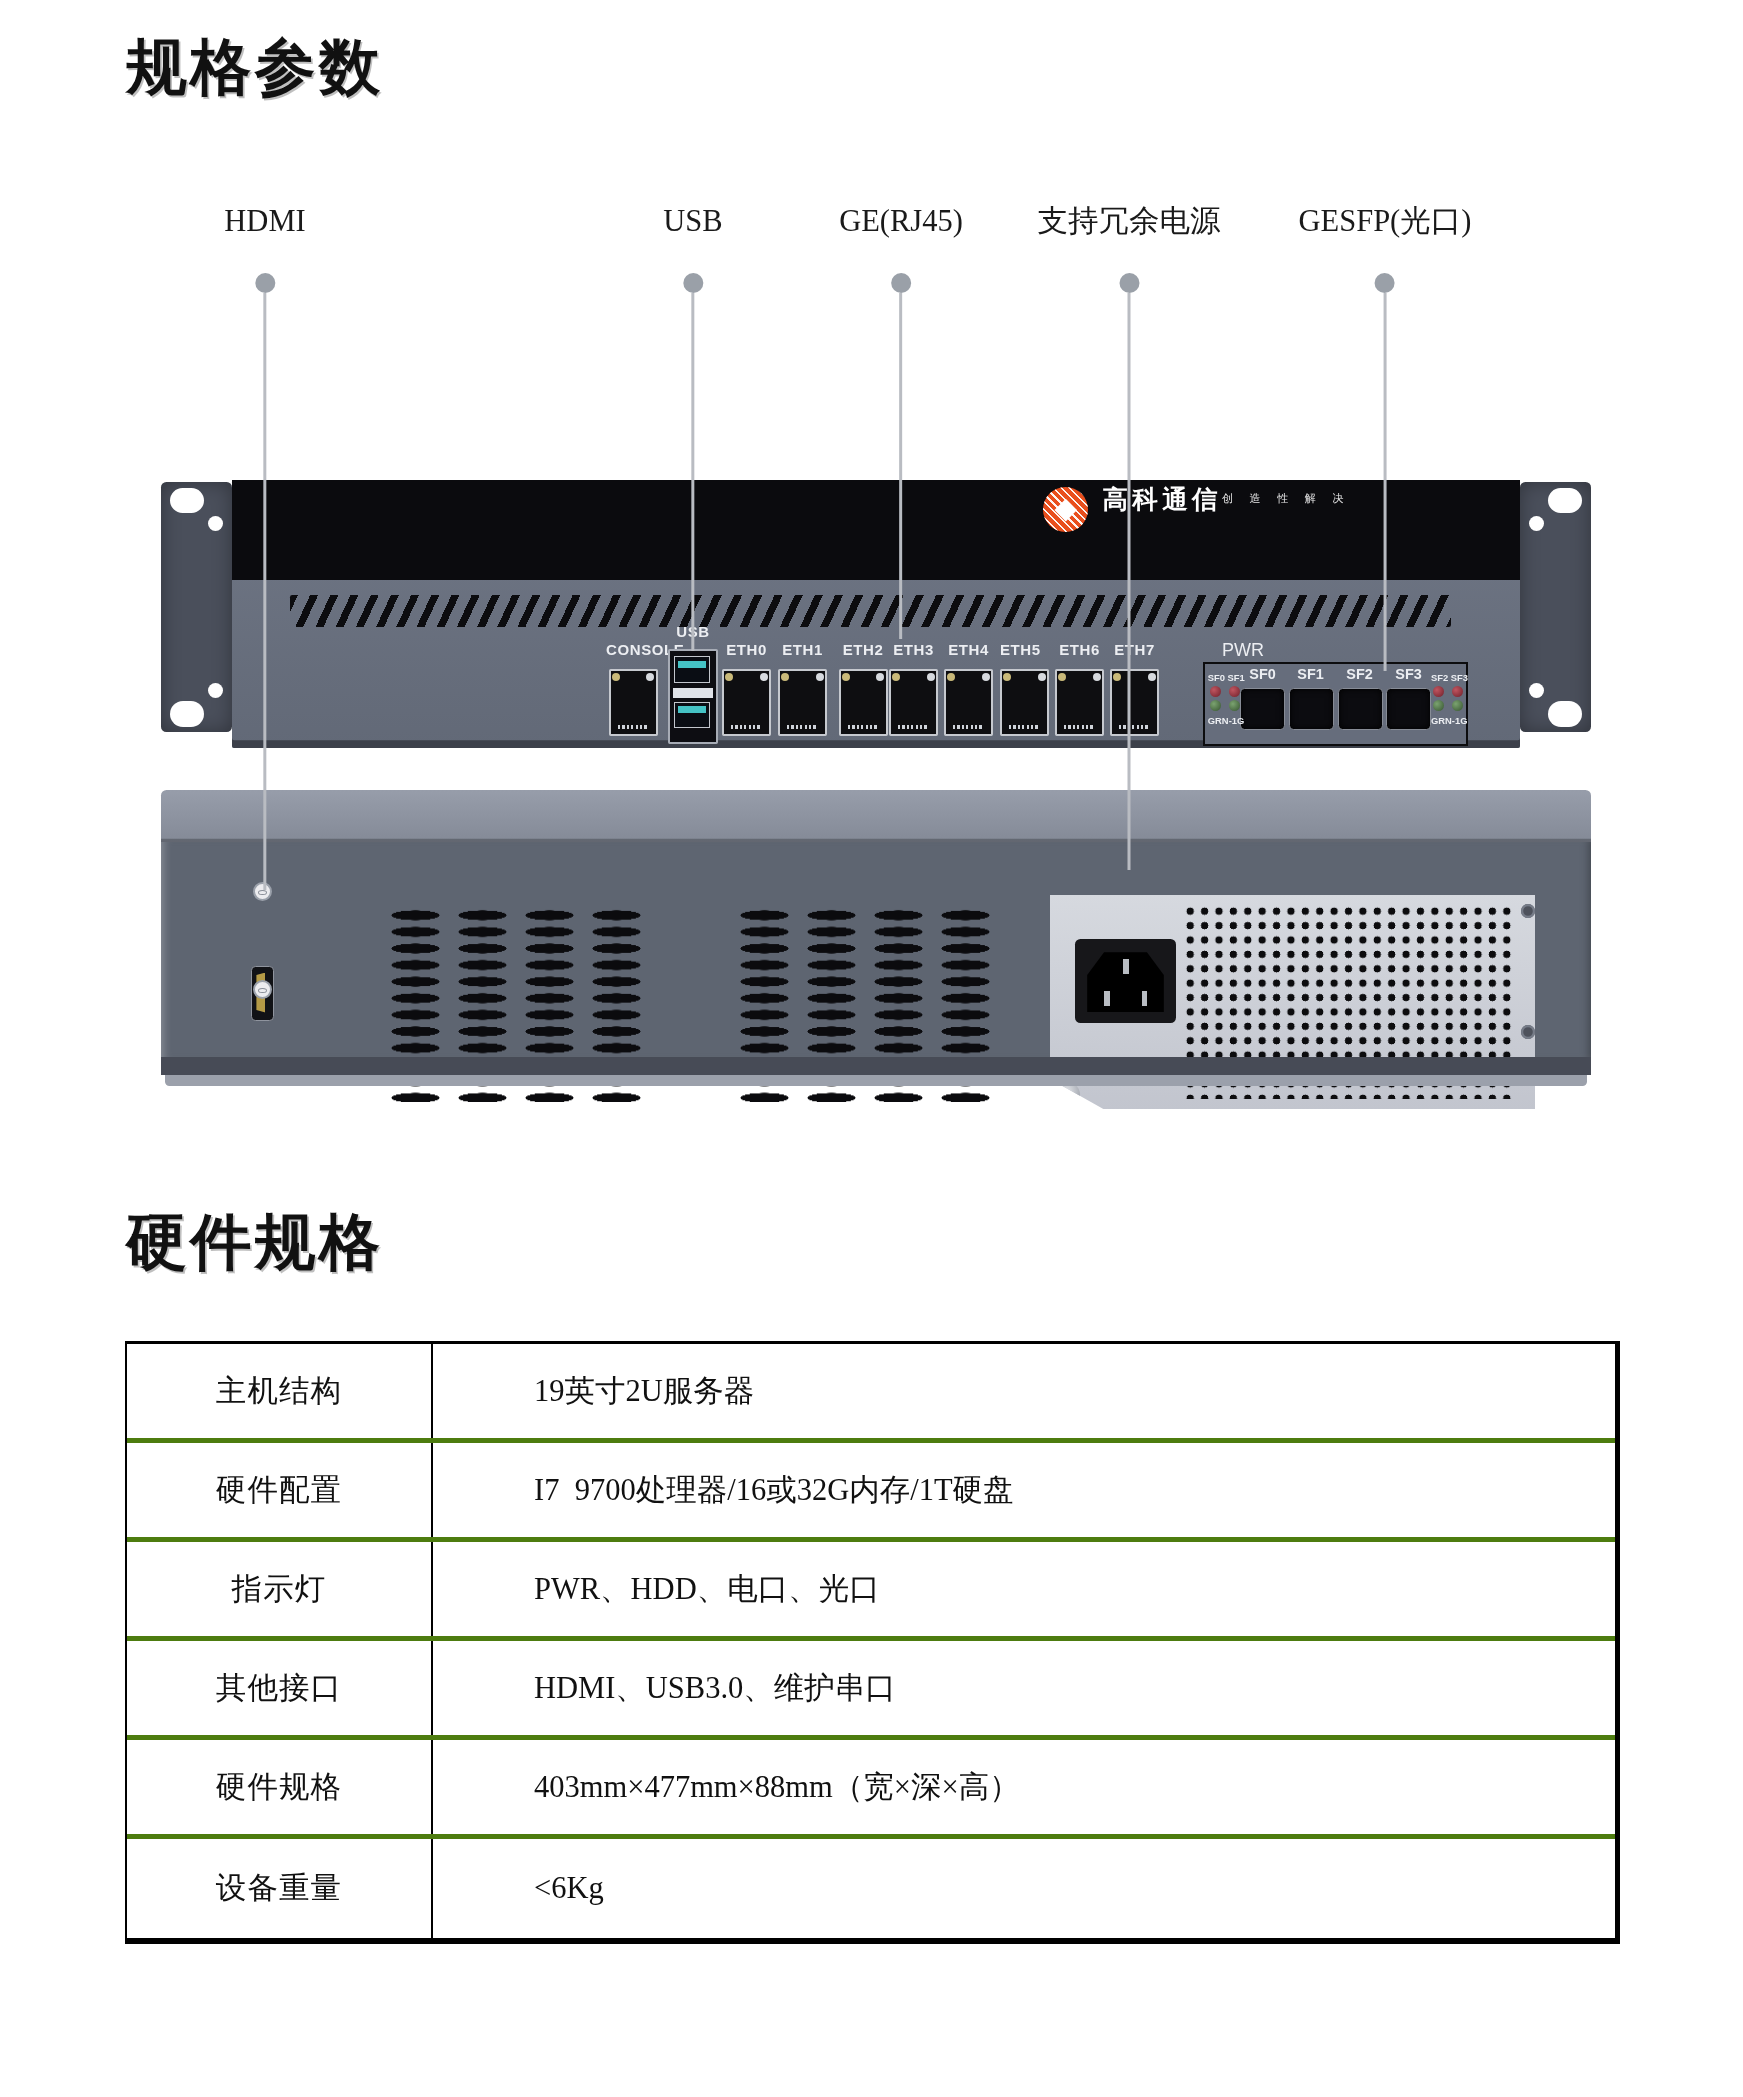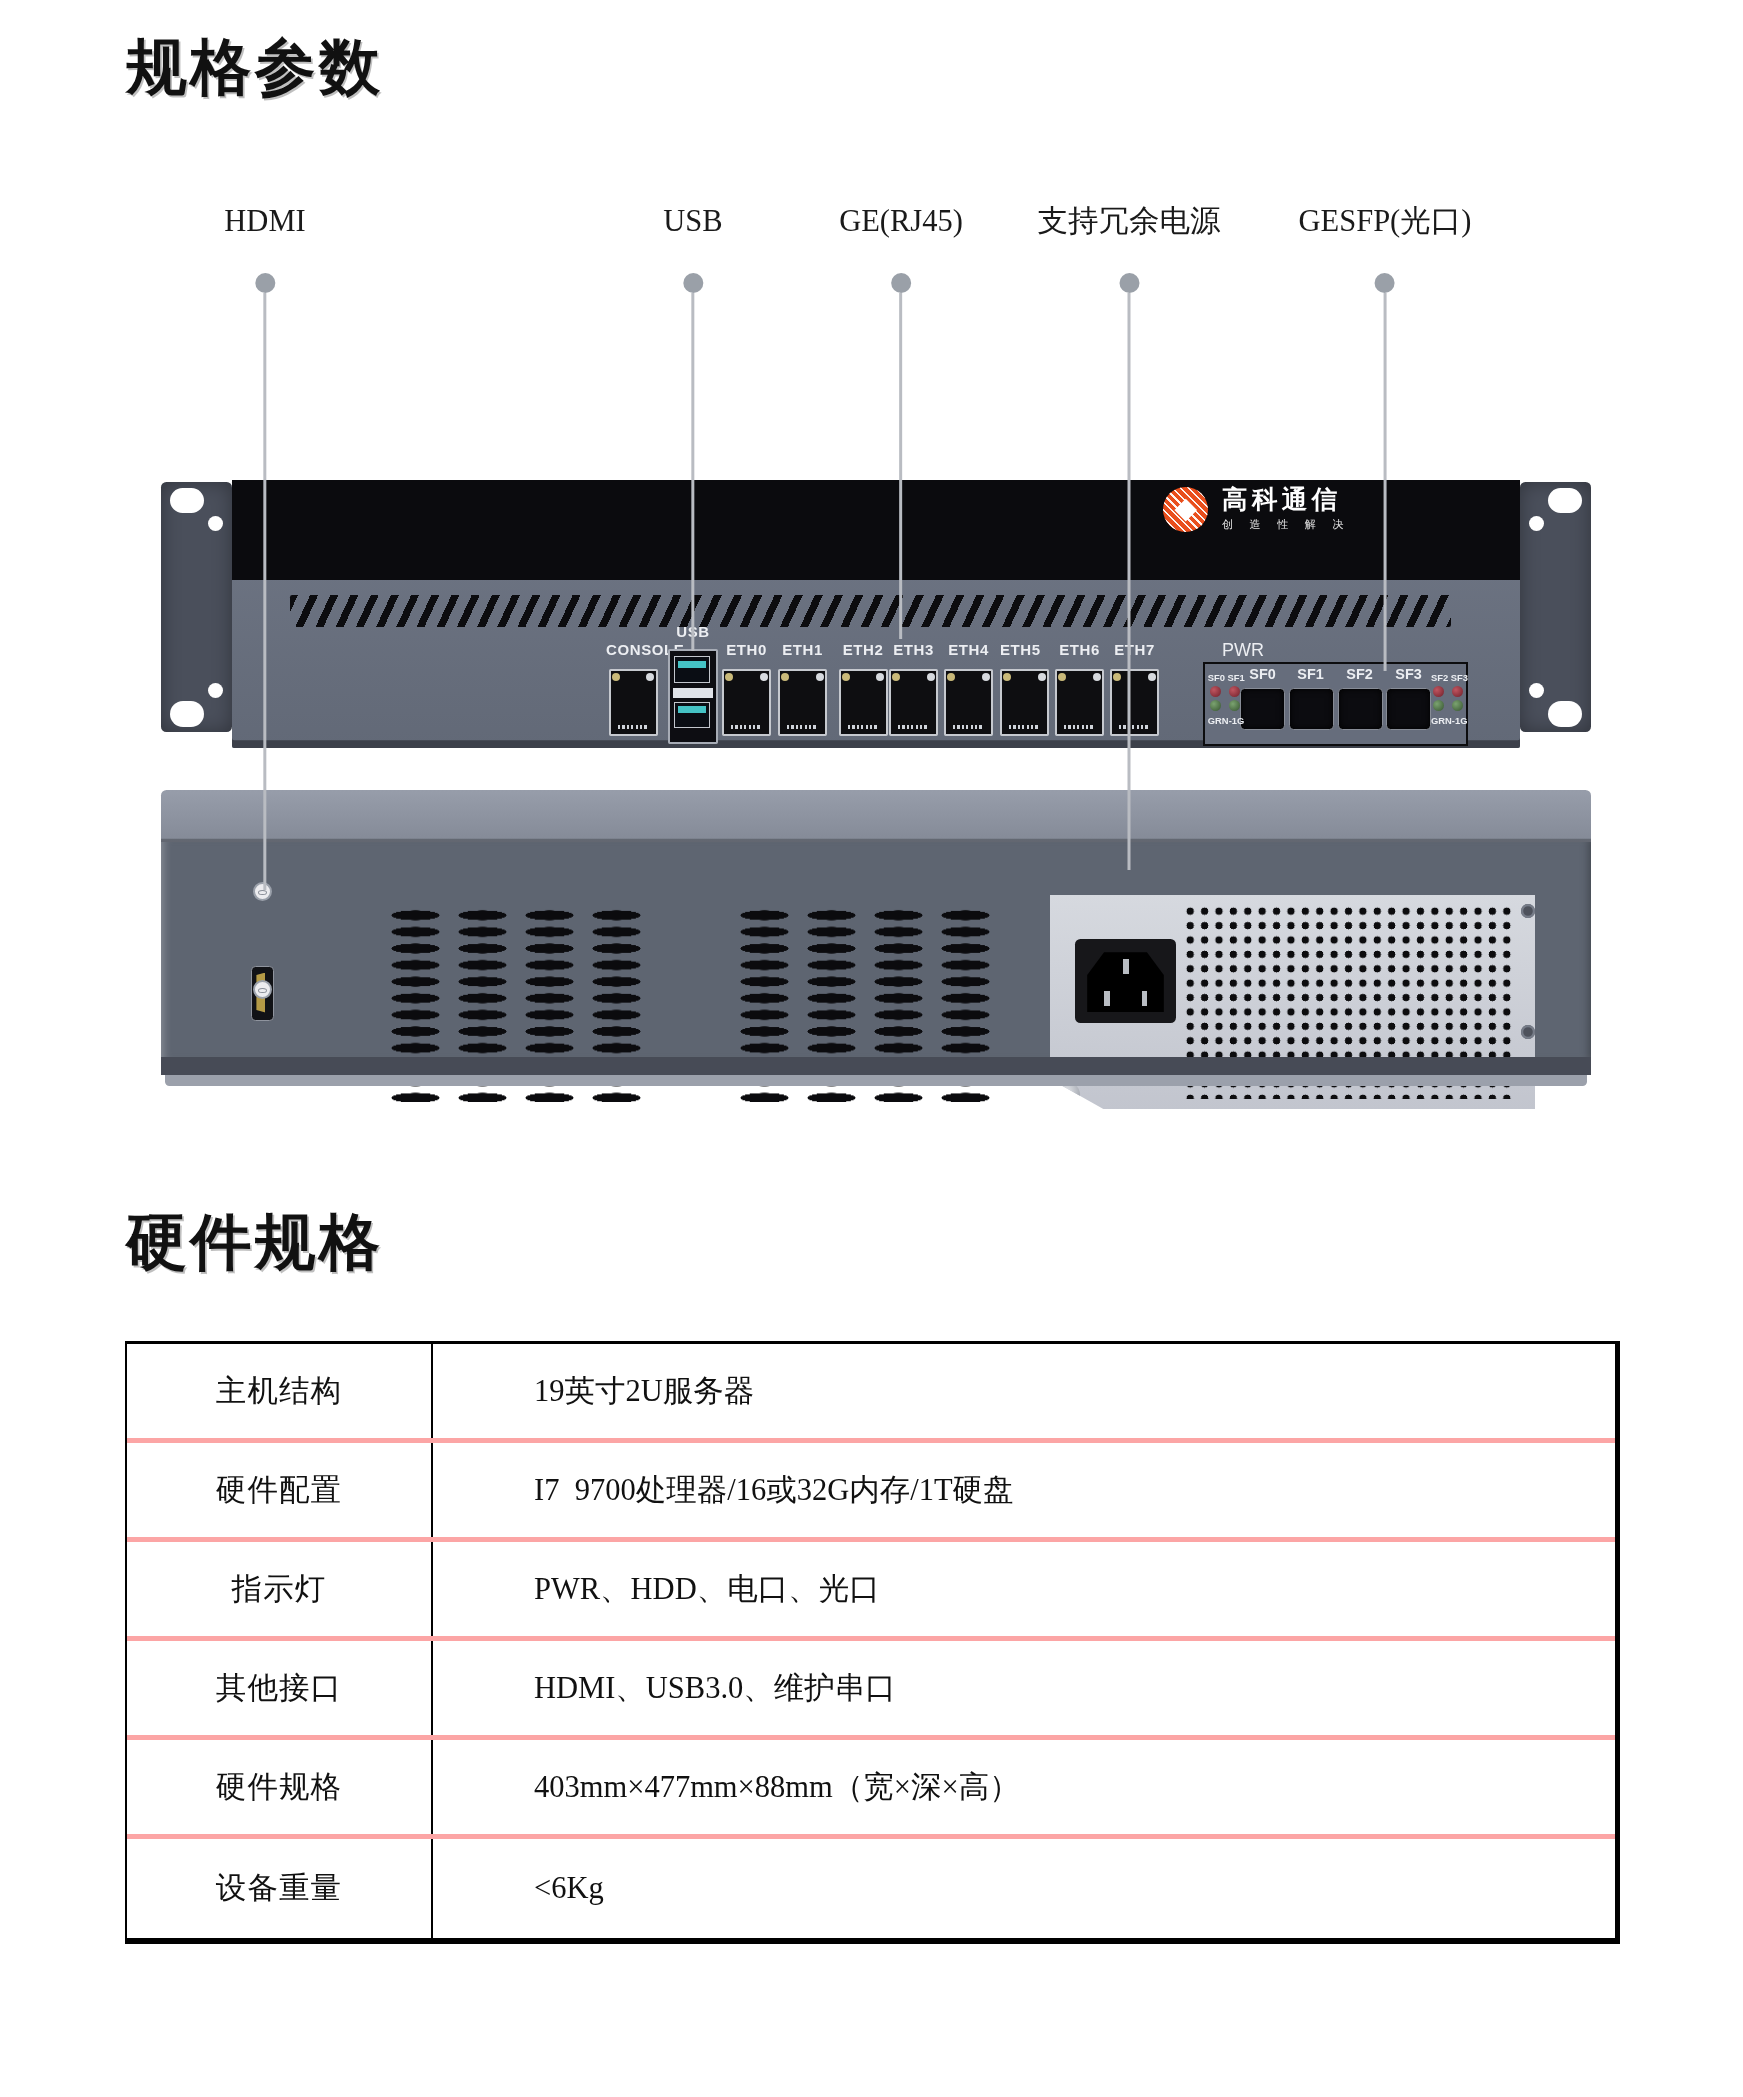--- a/index.html
+++ b/index.html
@@ -48,7 +48,7 @@
       background:repeating-linear-gradient(45deg,transparent 0 3.9px,rgba(255,255,255,.95) 3.9px 5.5px);}
   .logo-circle::after{content:"";position:absolute;left:15px;top:15px;width:15.5px;height:15.5px;
       background:#fff;transform:rotate(45deg);}
-  .logo-text{margin-left:14.4px;display:flex;flex-direction:column;}
+  .logo-text{margin-left:14.4px;display:flex;flex-direction:row;}
   .logo-brand{font-size:25.5px;font-weight:bold;color:#ffffff;letter-spacing:4.4px;line-height:1;}
   .logo-tagline{font-size:11px;color:#e8e8e8;letter-spacing:16.6px;margin-top:6.7px;line-height:1;white-space:nowrap;}
 

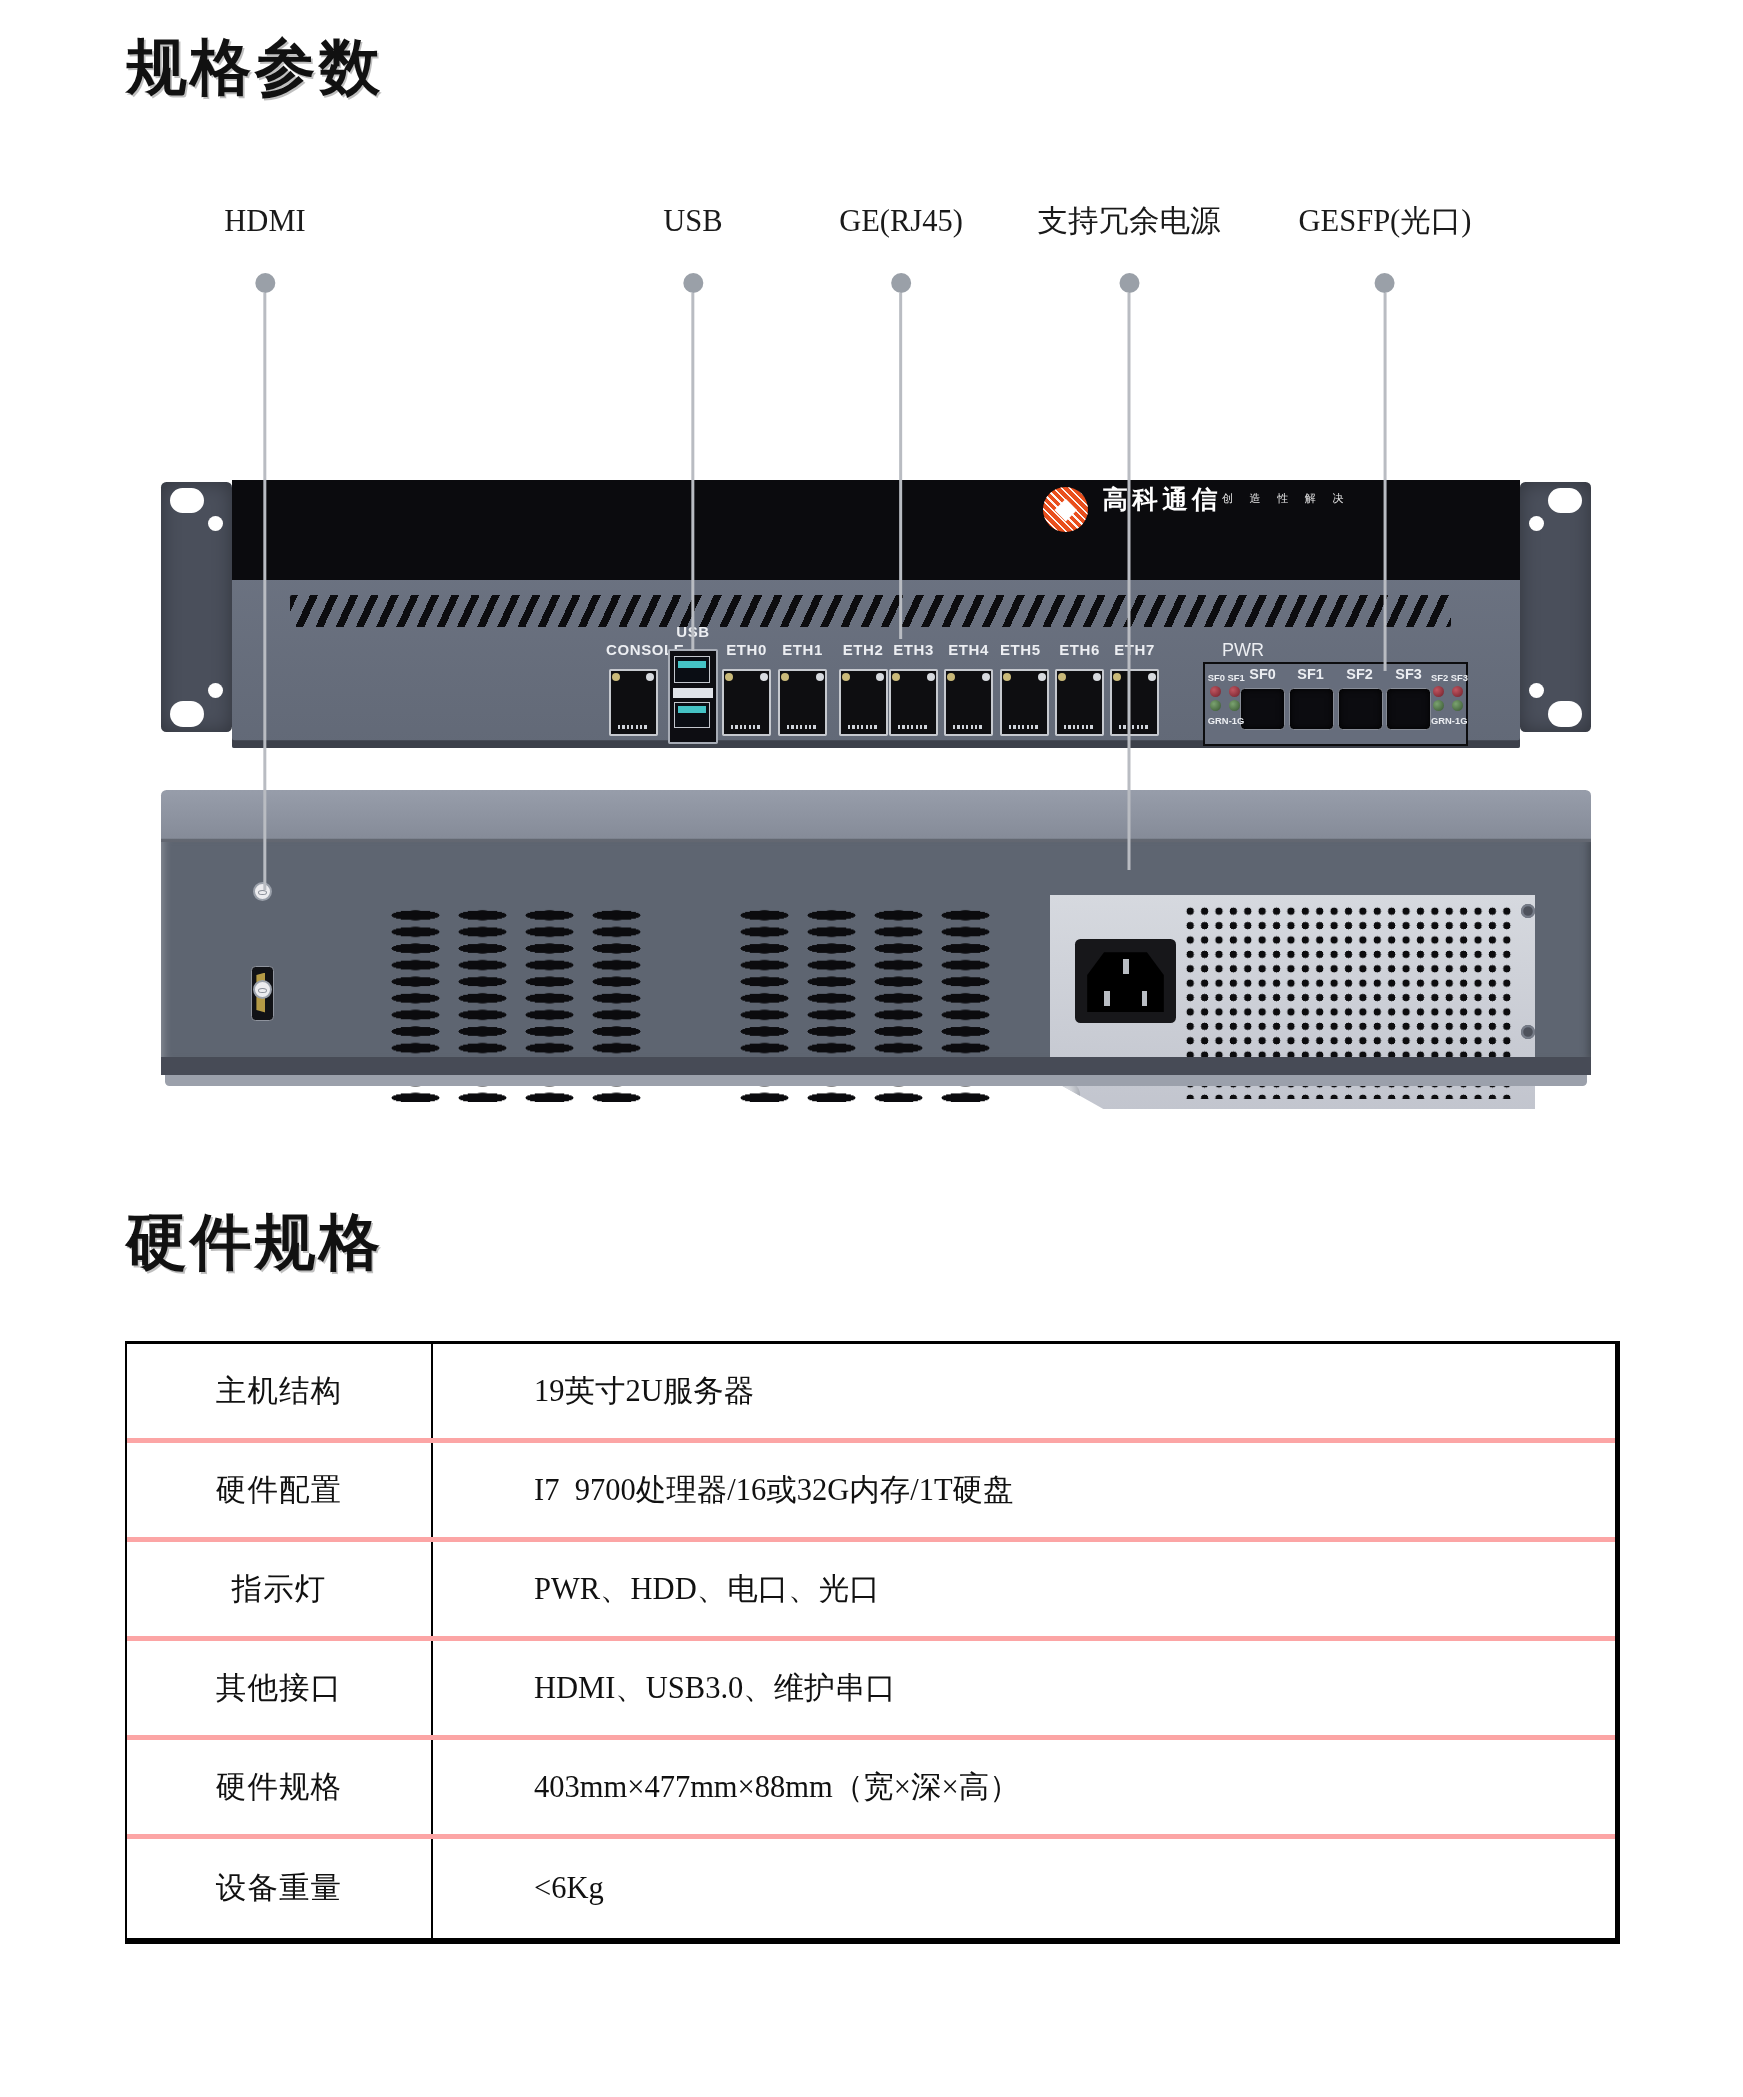--- a/index.html
+++ b/index.html
@@ -134,7 +134,7 @@
       border-top:3.3px solid #000;border-left:2.8px solid #000;border-right:5px solid #000;
       border-bottom:6.7px solid #000;
       font-family:"Liberation Serif","DejaVu Serif",serif;color:#111;}
-  .spec-row{display:flex;height:99px;box-sizing:border-box;border-bottom:5px solid #fca5a5;}
+  .spec-row{display:flex;height:99px;box-sizing:border-box;border-bottom:5px solid #4d7c0f;}
   .spec-row:last-child{border-bottom:none;}
   .spec-name{width:306px;box-sizing:border-box;border-right:2.2px solid #000;display:flex;
       align-items:center;justify-content:center;font-size:30.5px;letter-spacing:1.1px;}

